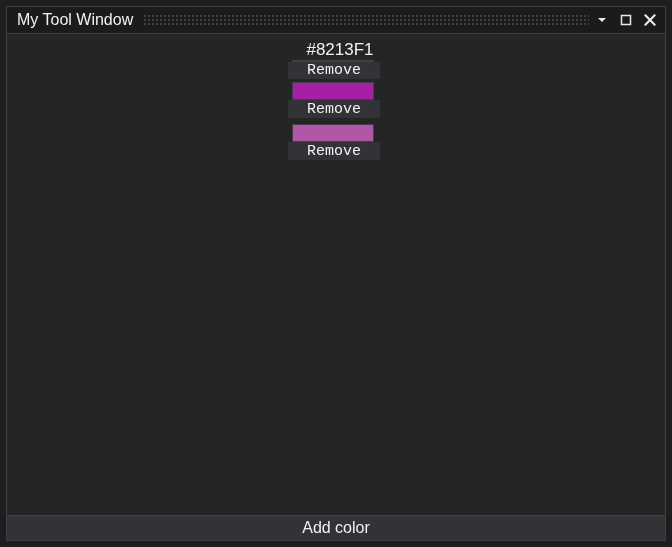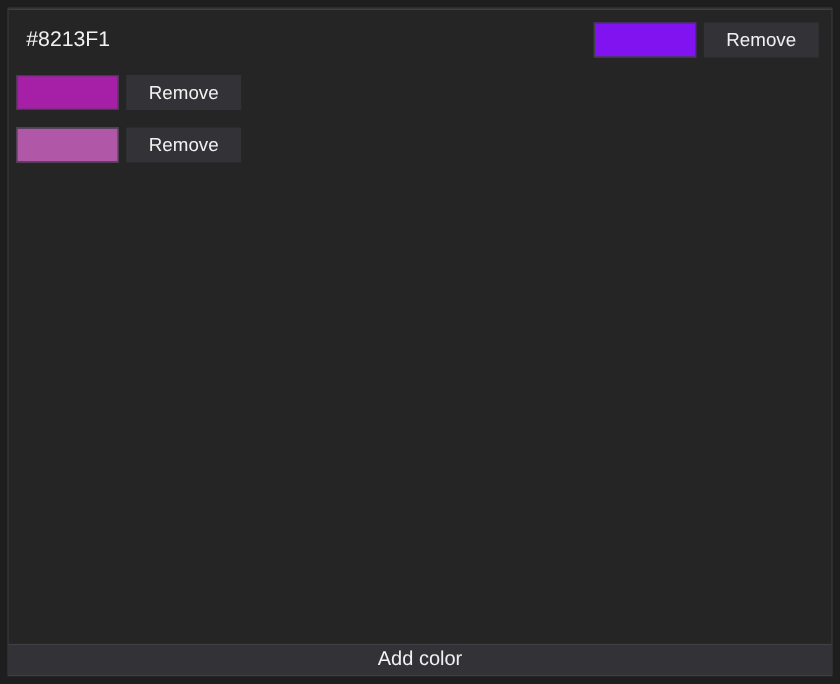--- a/index.html
+++ b/index.html
@@ -125,6 +125,27 @@
 <body>
 
 <div class="window">
+  <div class="titlebar">
+    <span class="title">My Tool Window</span>
+    <div class="grip"></div>
+    <div class="controls">
+      <span class="ctrl">
+        <svg width="10" height="10" viewBox="0 0 10 10">
+            <path d="M1 3 L5 7 L9 3 Z" fill="#e8e8e8"></path>
+          </svg>
+      </span>
+      <span class="ctrl">
+        <svg width="12" height="12" viewBox="0 0 12 12">
+            <rect x="1.5" y="1.5" width="9" height="9" fill="none" stroke="#e8e8e8" stroke-width="1.5"></rect>
+          </svg>
+      </span>
+      <span class="ctrl">
+        <svg width="14" height="14" viewBox="0 0 12 12">
+            <path d="M2 2 L10 10 M10 2 L2 10" stroke="#e8e8e8" stroke-width="1.8" stroke-linecap="round"></path>
+          </svg>
+      </span>
+    </div>
+  </div>
 
   <div class="content">
     <div class="row">

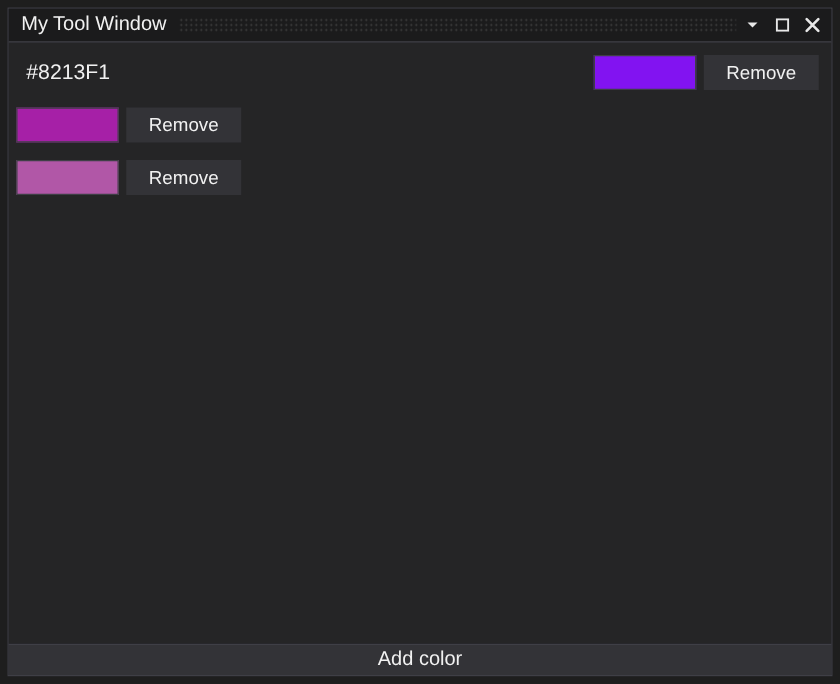--- a/index.html
+++ b/index.html
@@ -76,6 +76,7 @@
       align-items: center;
       height: 36px;
       margin-bottom: 6px;
+      flex-direction: column;
     }
     .row .label {
       flex: 1;

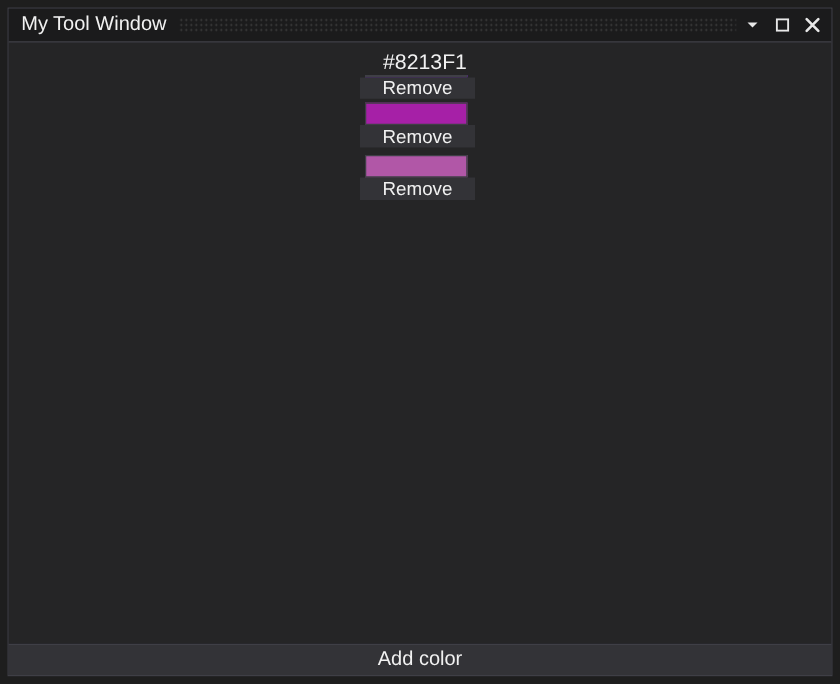--- a/index.html
+++ b/index.html
@@ -97,7 +97,7 @@
       color: #f1f1f1;
       border: none;
       font-size: 15px;
-      font-family: Liberation Sans, sans-serif;
+      font-family: Liberation Mono, monospace;
       cursor: pointer;
       display: flex;
       align-items: center;

